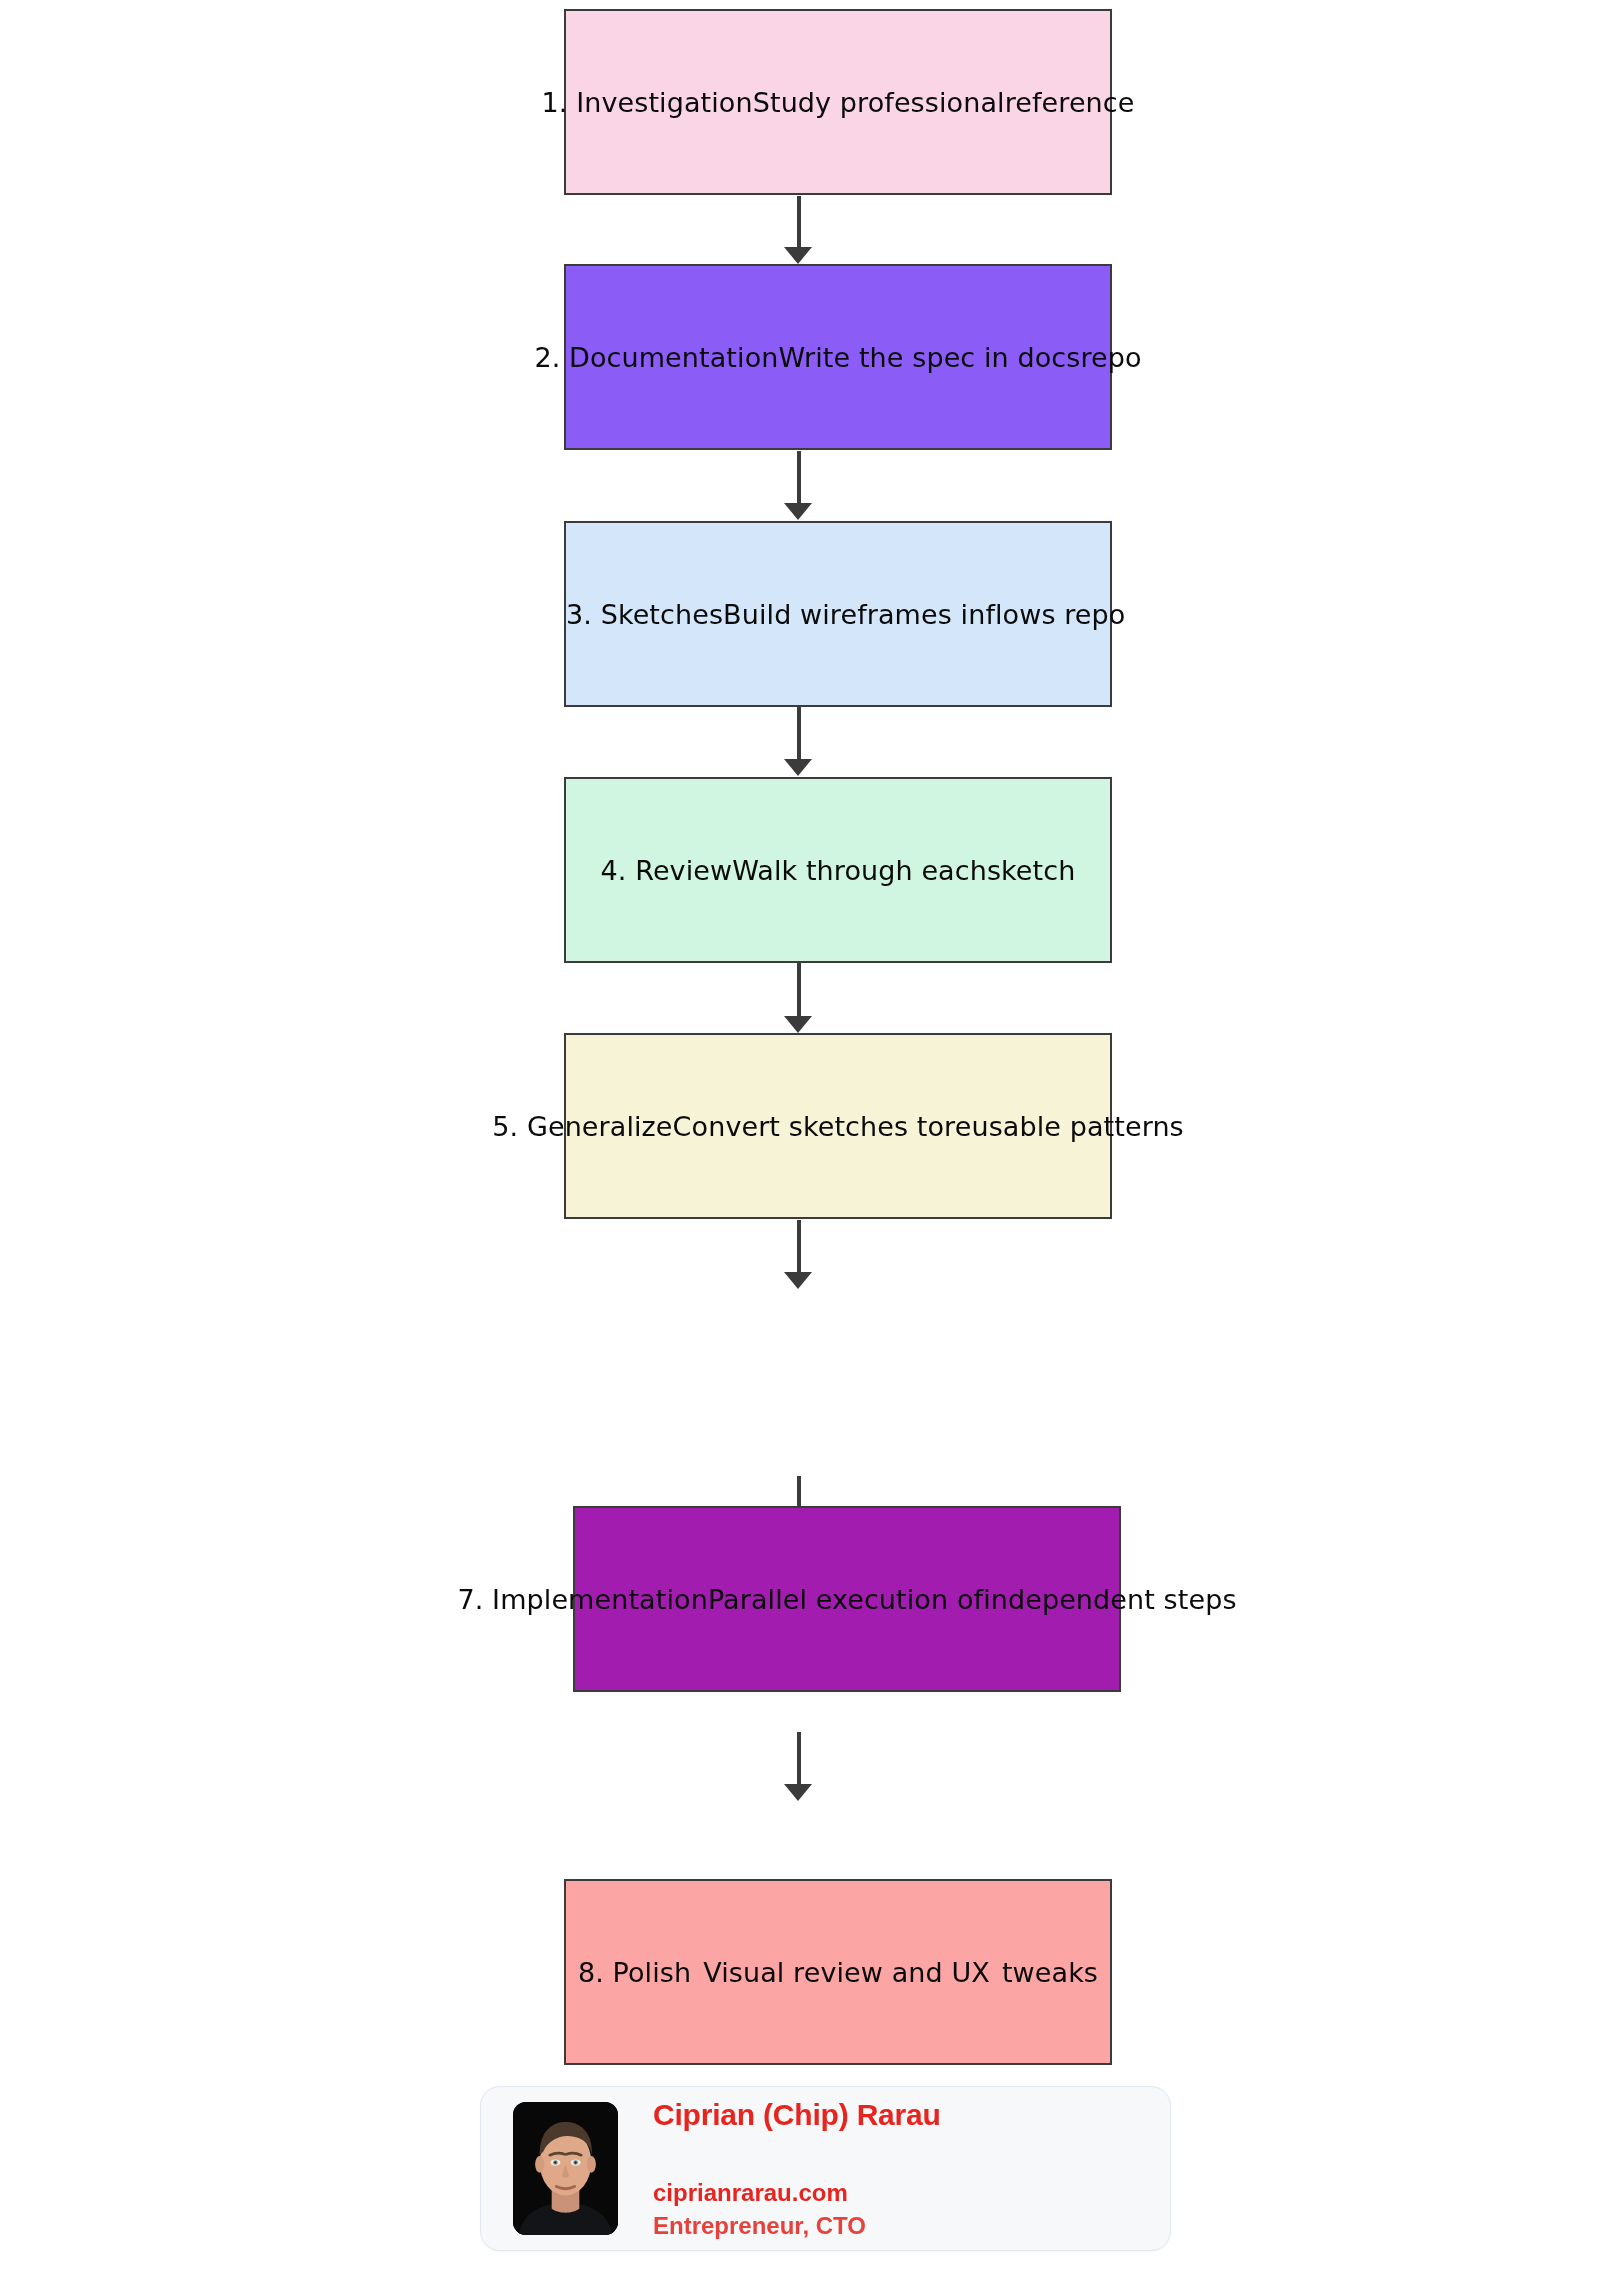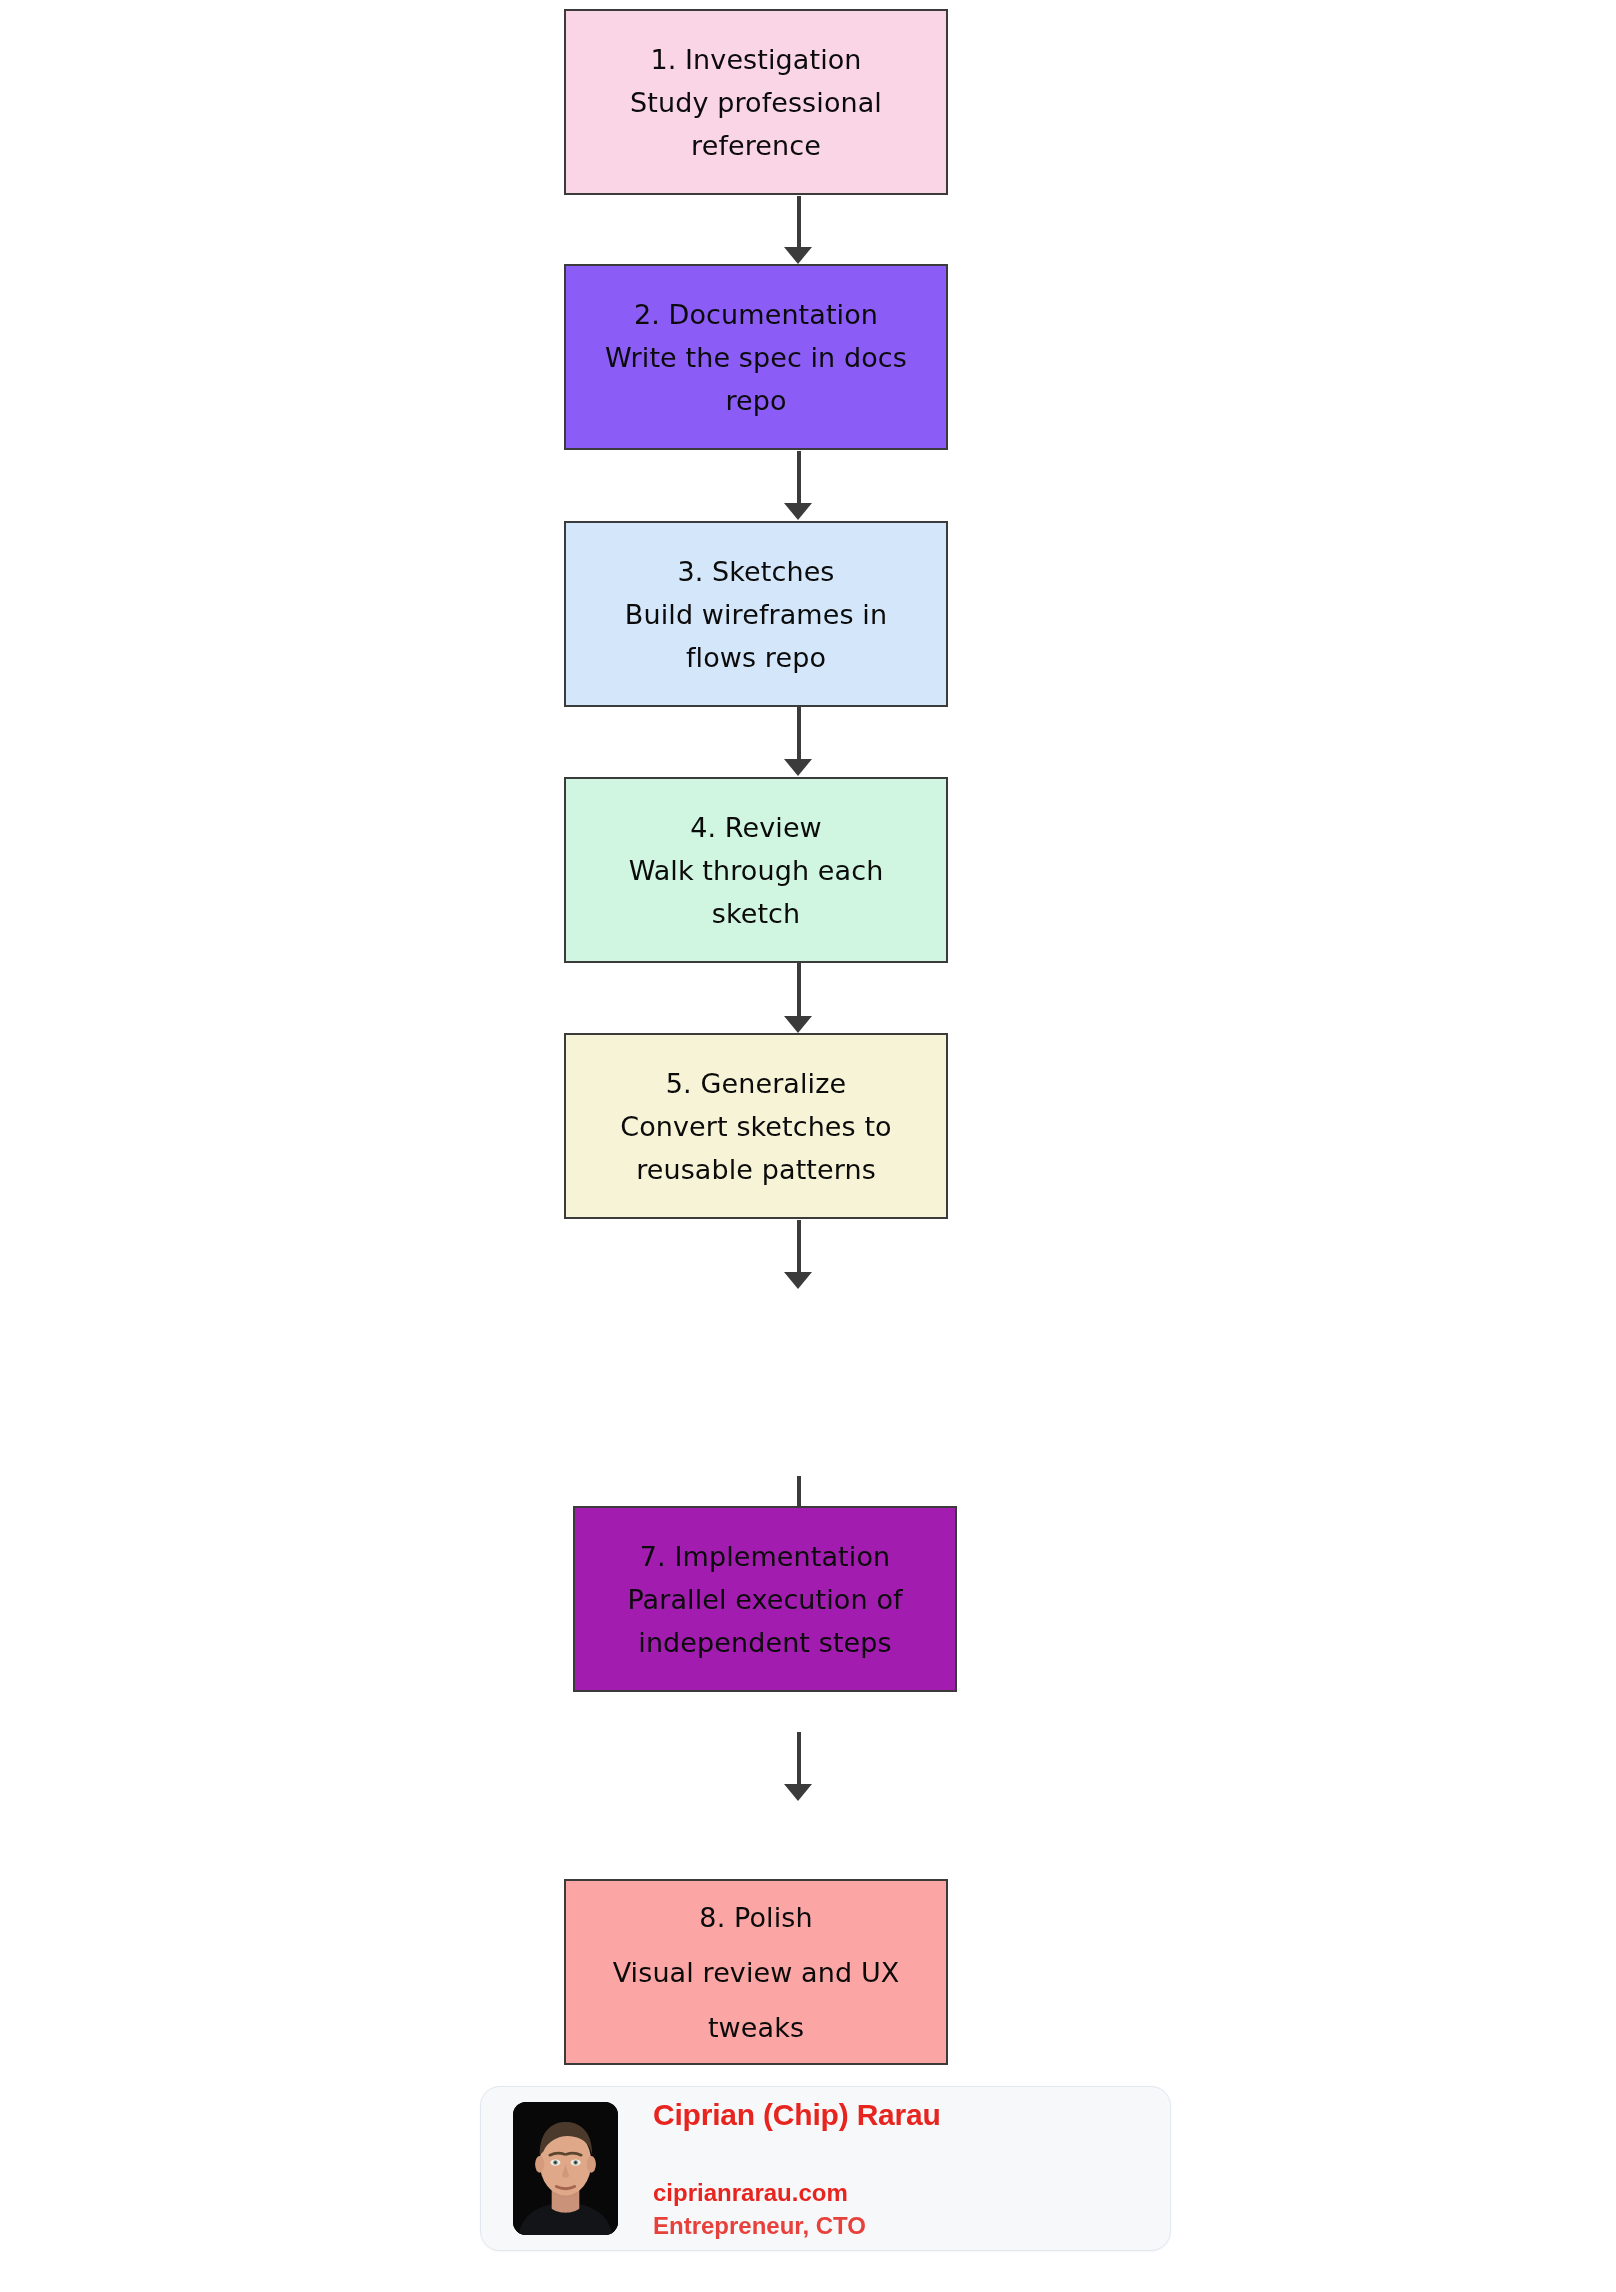--- a/index.html
+++ b/index.html
@@ -26,11 +26,11 @@
   .node {
     position: absolute;
     left: 564px;
-    width: 384px;
+    width: 548px;
     box-sizing: border-box;
     border: 2.8px solid #3b3b3b;
     display: flex;
-    flex-direction: column;
+    flex-direction: row;
     align-items: center;
     justify-content: center;
     color: #0b0b0b;

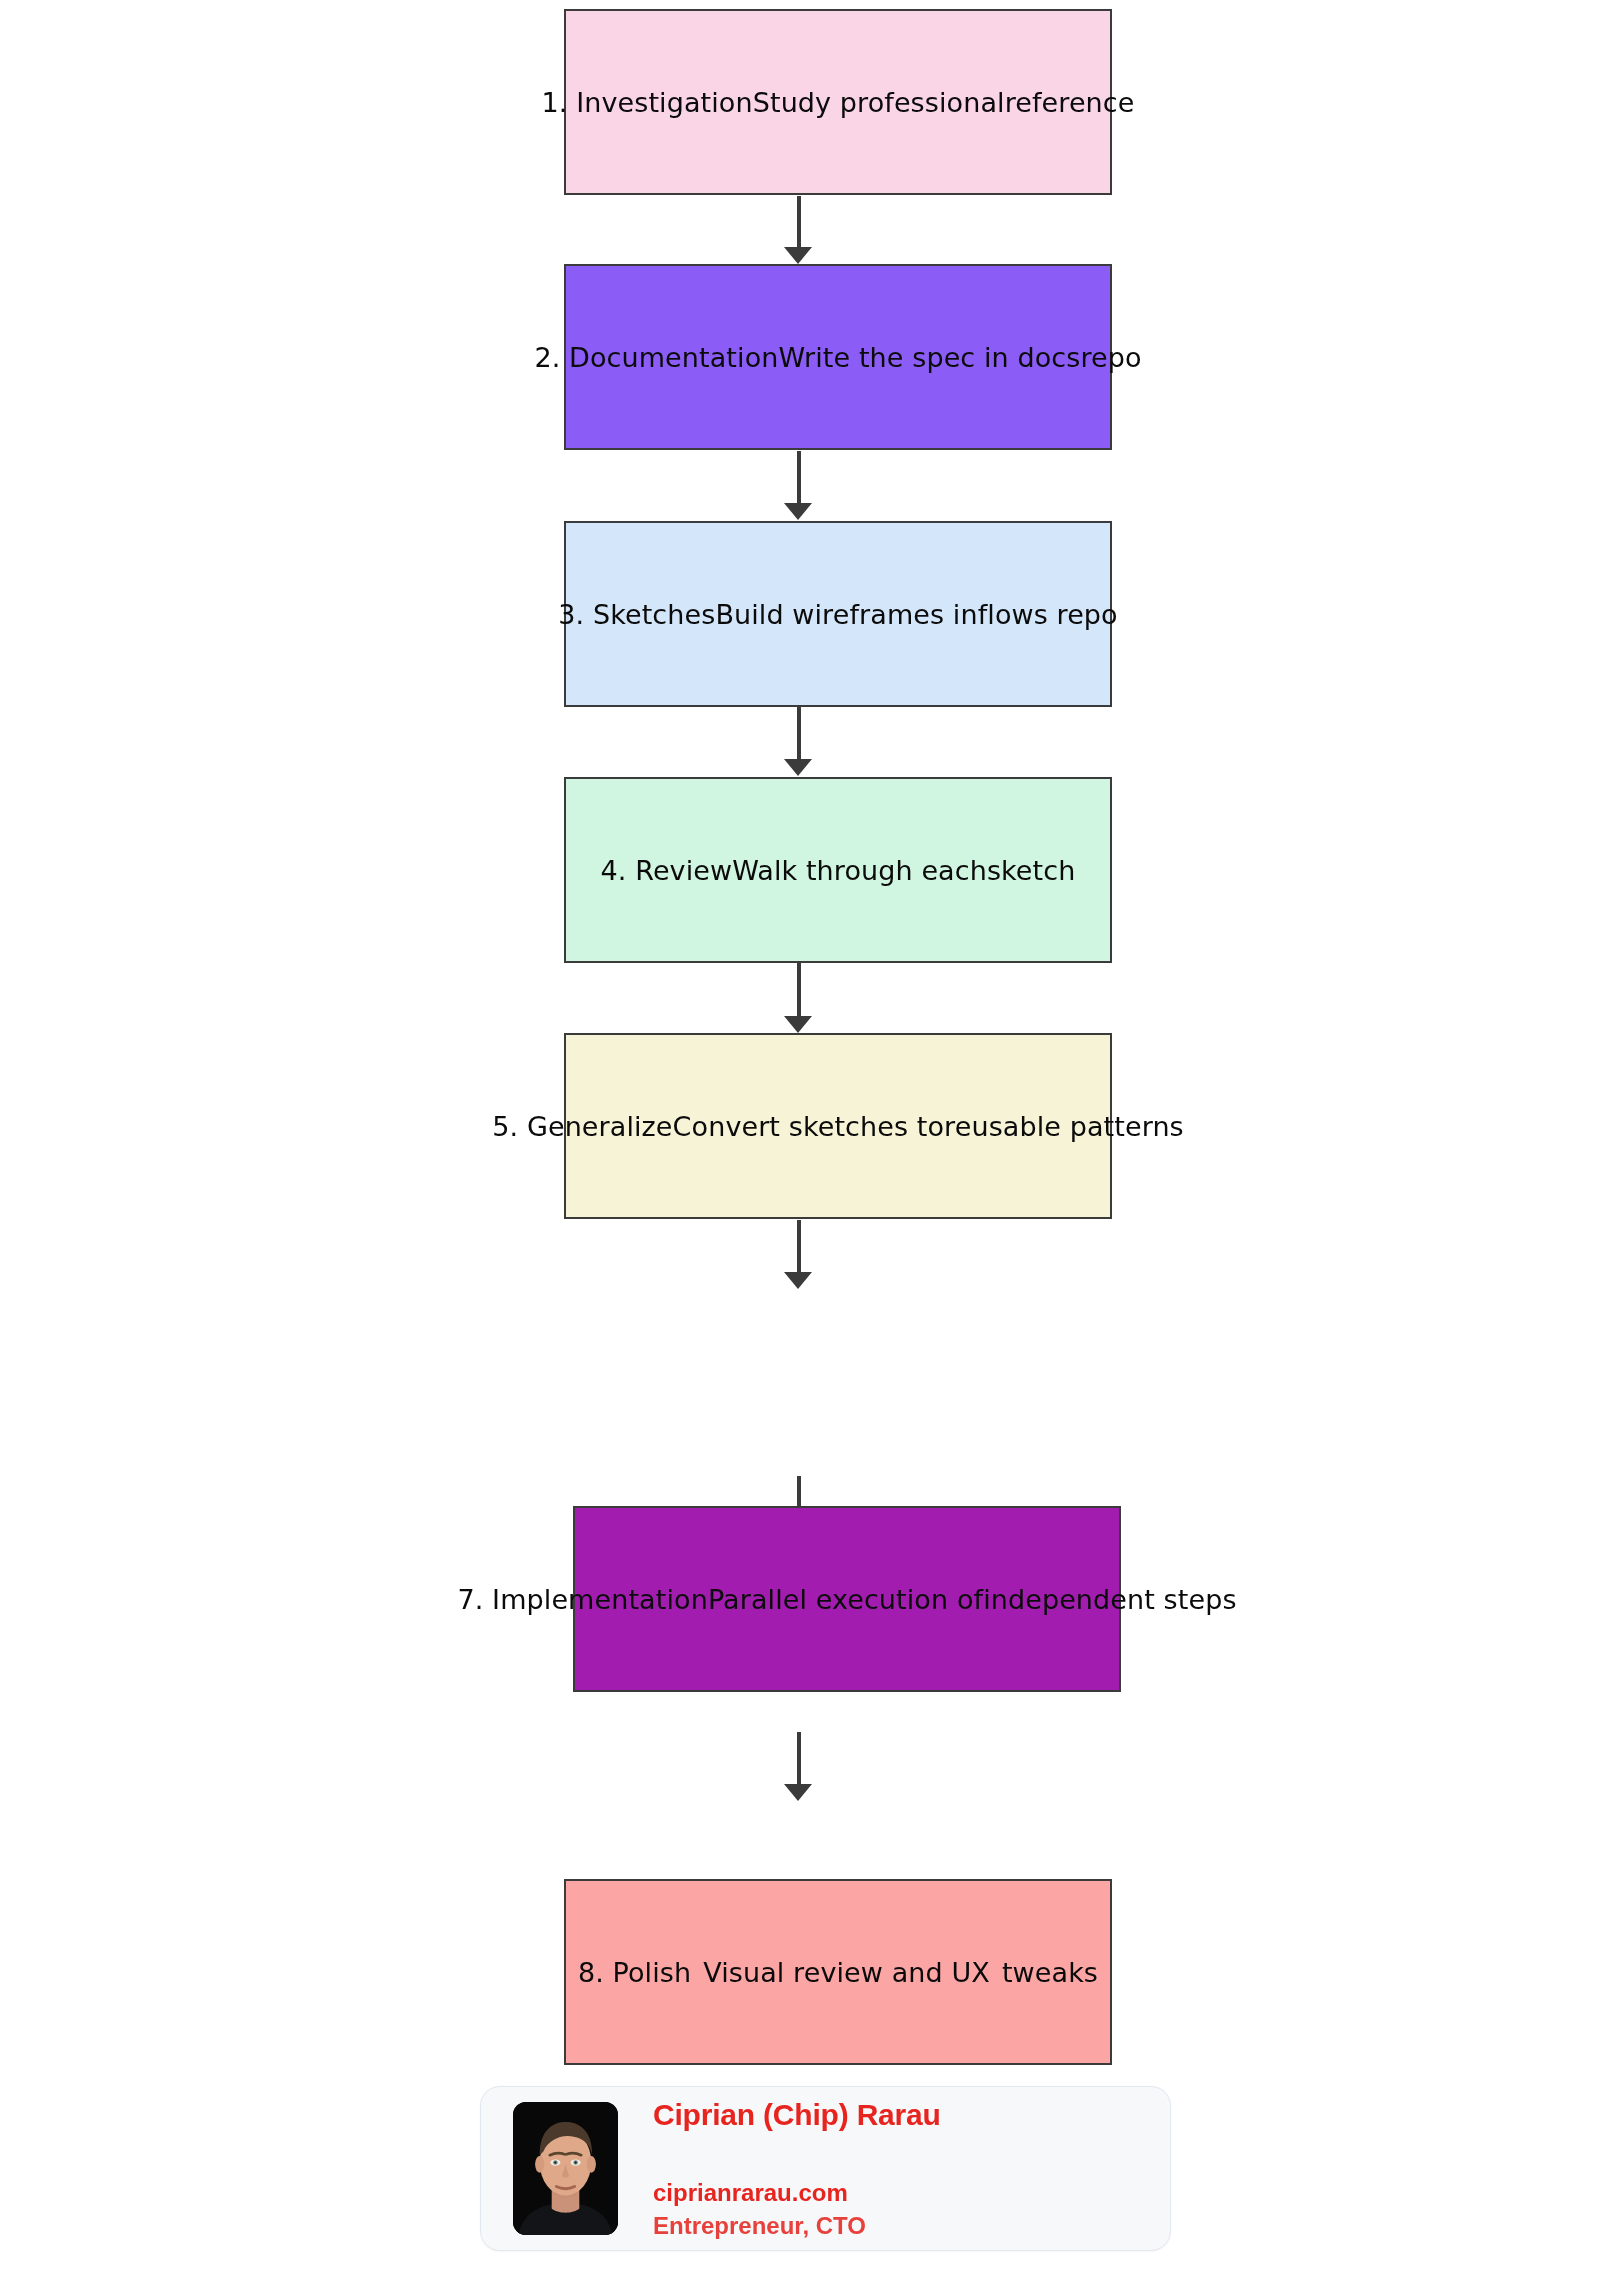--- a/index.html
+++ b/index.html
@@ -136,7 +136,7 @@
   <div class="connector" id="conn-2" style="top: 451px; height: 54px;"></div>
   <div class="arrowhead" id="arrow-2" style="top: 503px; border-top-color: rgb(59, 59, 59);"></div>
 
-  <div class="node" id="node-3" style="top: 521px; height: 186px; background: rgb(212, 230, 249); border-color: rgb(59, 59, 59);">
+  <div class="node" id="node-3" style="top: 521px; height: 186px; background: rgb(212, 230, 249); border-color: rgb(59, 59, 59); justify-content: space-between;">
     <span class="ln">3. Sketches</span>
     <span class="ln">Build wireframes in</span>
     <span class="ln">flows repo</span>

